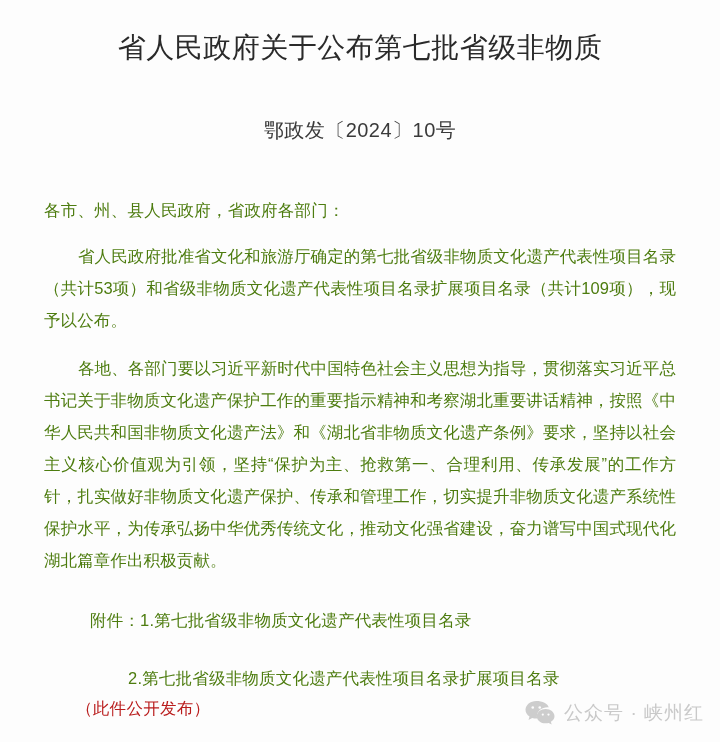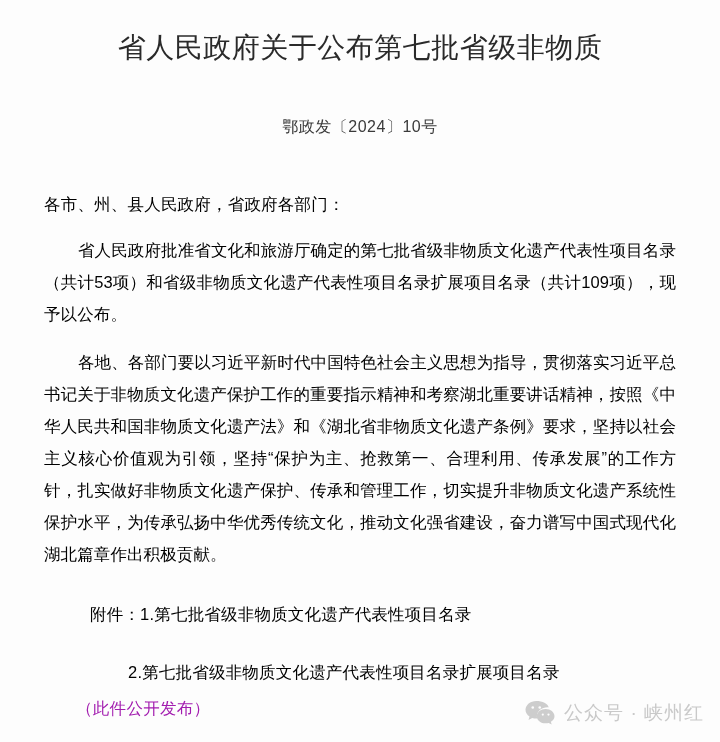--- a/index.html
+++ b/index.html
@@ -43,7 +43,7 @@
   .doc-number {
     text-align: center;
     font-family: "Liberation Sans", "DejaVu Sans", sans-serif;
-    font-size: 16px;
+    font-size: 20px;
     color: #3a3a3a;
     margin-top: 44px;
     letter-spacing: 0.5px;

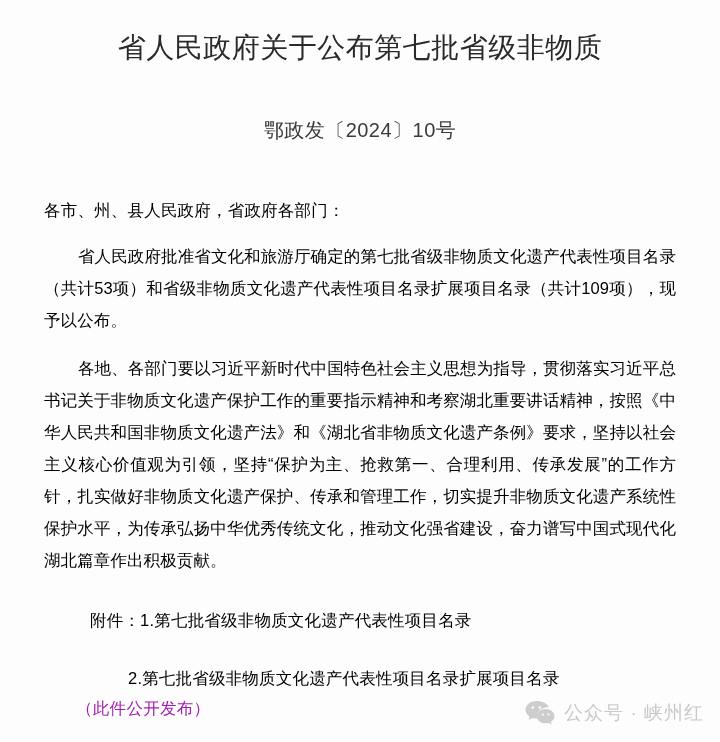--- a/index.html
+++ b/index.html
@@ -57,7 +57,7 @@
     font-family: "Liberation Sans", "DejaVu Sans", sans-serif;
     font-size: 16.5px;
     line-height: 32px;
-    color: #000000;
+    color: #4d7c0f;
   }
 
   .salutation {

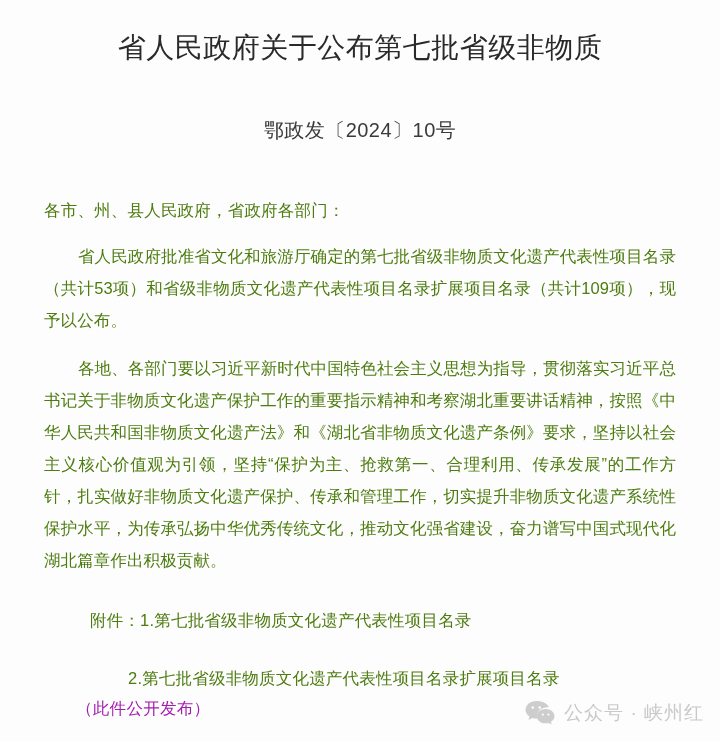--- a/index.html
+++ b/index.html
@@ -98,7 +98,7 @@
     top: 698px;
     font-family: "Liberation Sans", "DejaVu Sans", sans-serif;
     font-size: 16.5px;
-    color: #a21caf;
+    color: #b91c1c;
     letter-spacing: 0.3px;
   }
 

